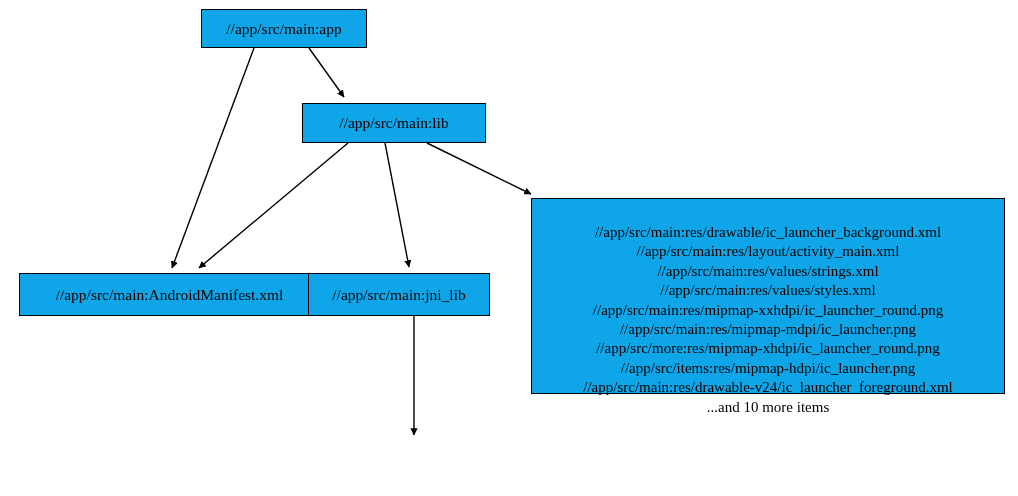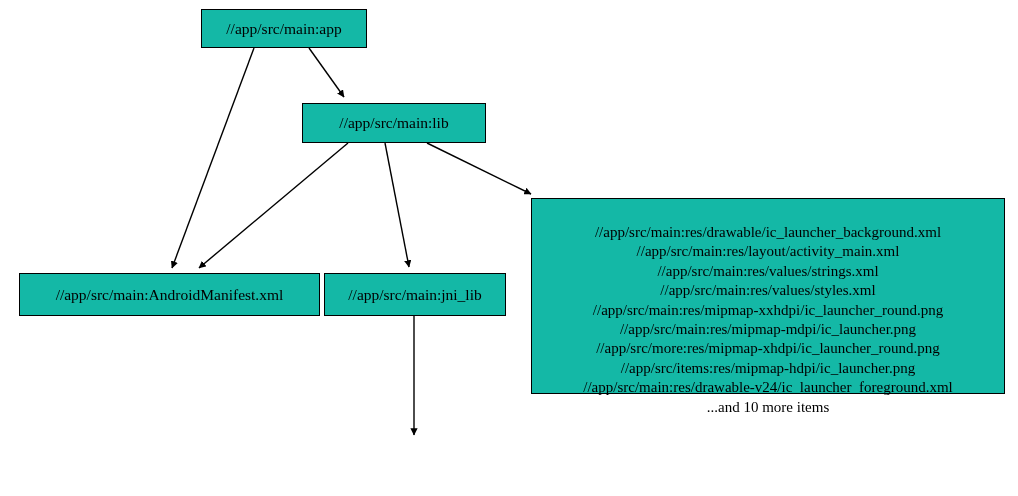--- a/index.html
+++ b/index.html
@@ -31,7 +31,7 @@
     position: absolute;
     box-sizing: border-box;
     border: 1px solid #000000;
-    background: #14b8a6;
+    background: #0ea5e9;
     display: flex;
     align-items: center;
     justify-content: center;

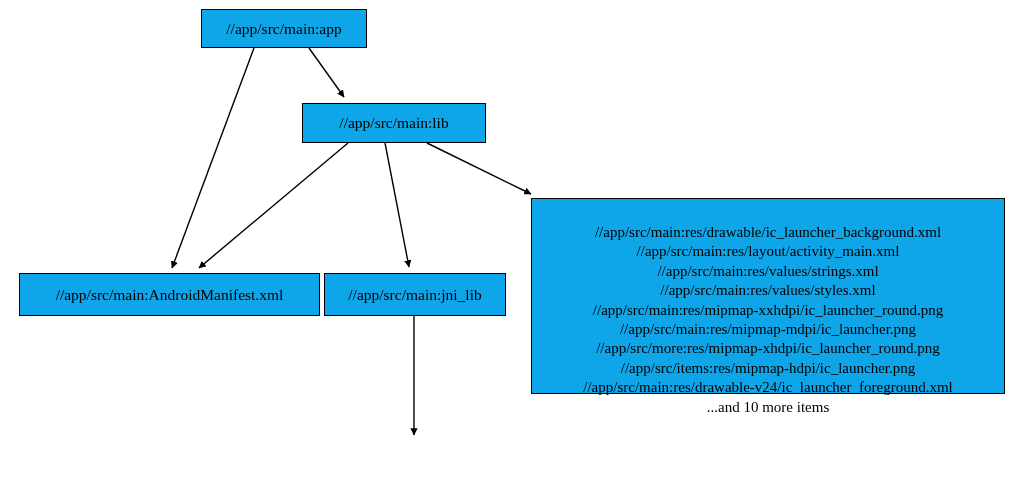--- a/index.html
+++ b/index.html
@@ -64,7 +64,7 @@
   #node-app              { left: 201px; top: 9px;   width: 166px; height: 39px; }
   #node-lib              { left: 302px; top: 103px; width: 184px; height: 40px; }
   #node-manifest         { left: 19px;   top: 273px; width: 301px; height: 43px; }
-  #node-jni-lib          { left: 324px; top: 273px; width: 182px; height: 43px; }
+  #node-jni-lib          { left: 308px; top: 273px; width: 182px; height: 43px; }
   #node-res-group        { left: 531px; top: 198px; width: 474px; height: 196px; }
   #node-native-lib       { left: 280px; top: 441px; width: 271px; height: 47px; }
 </style>

